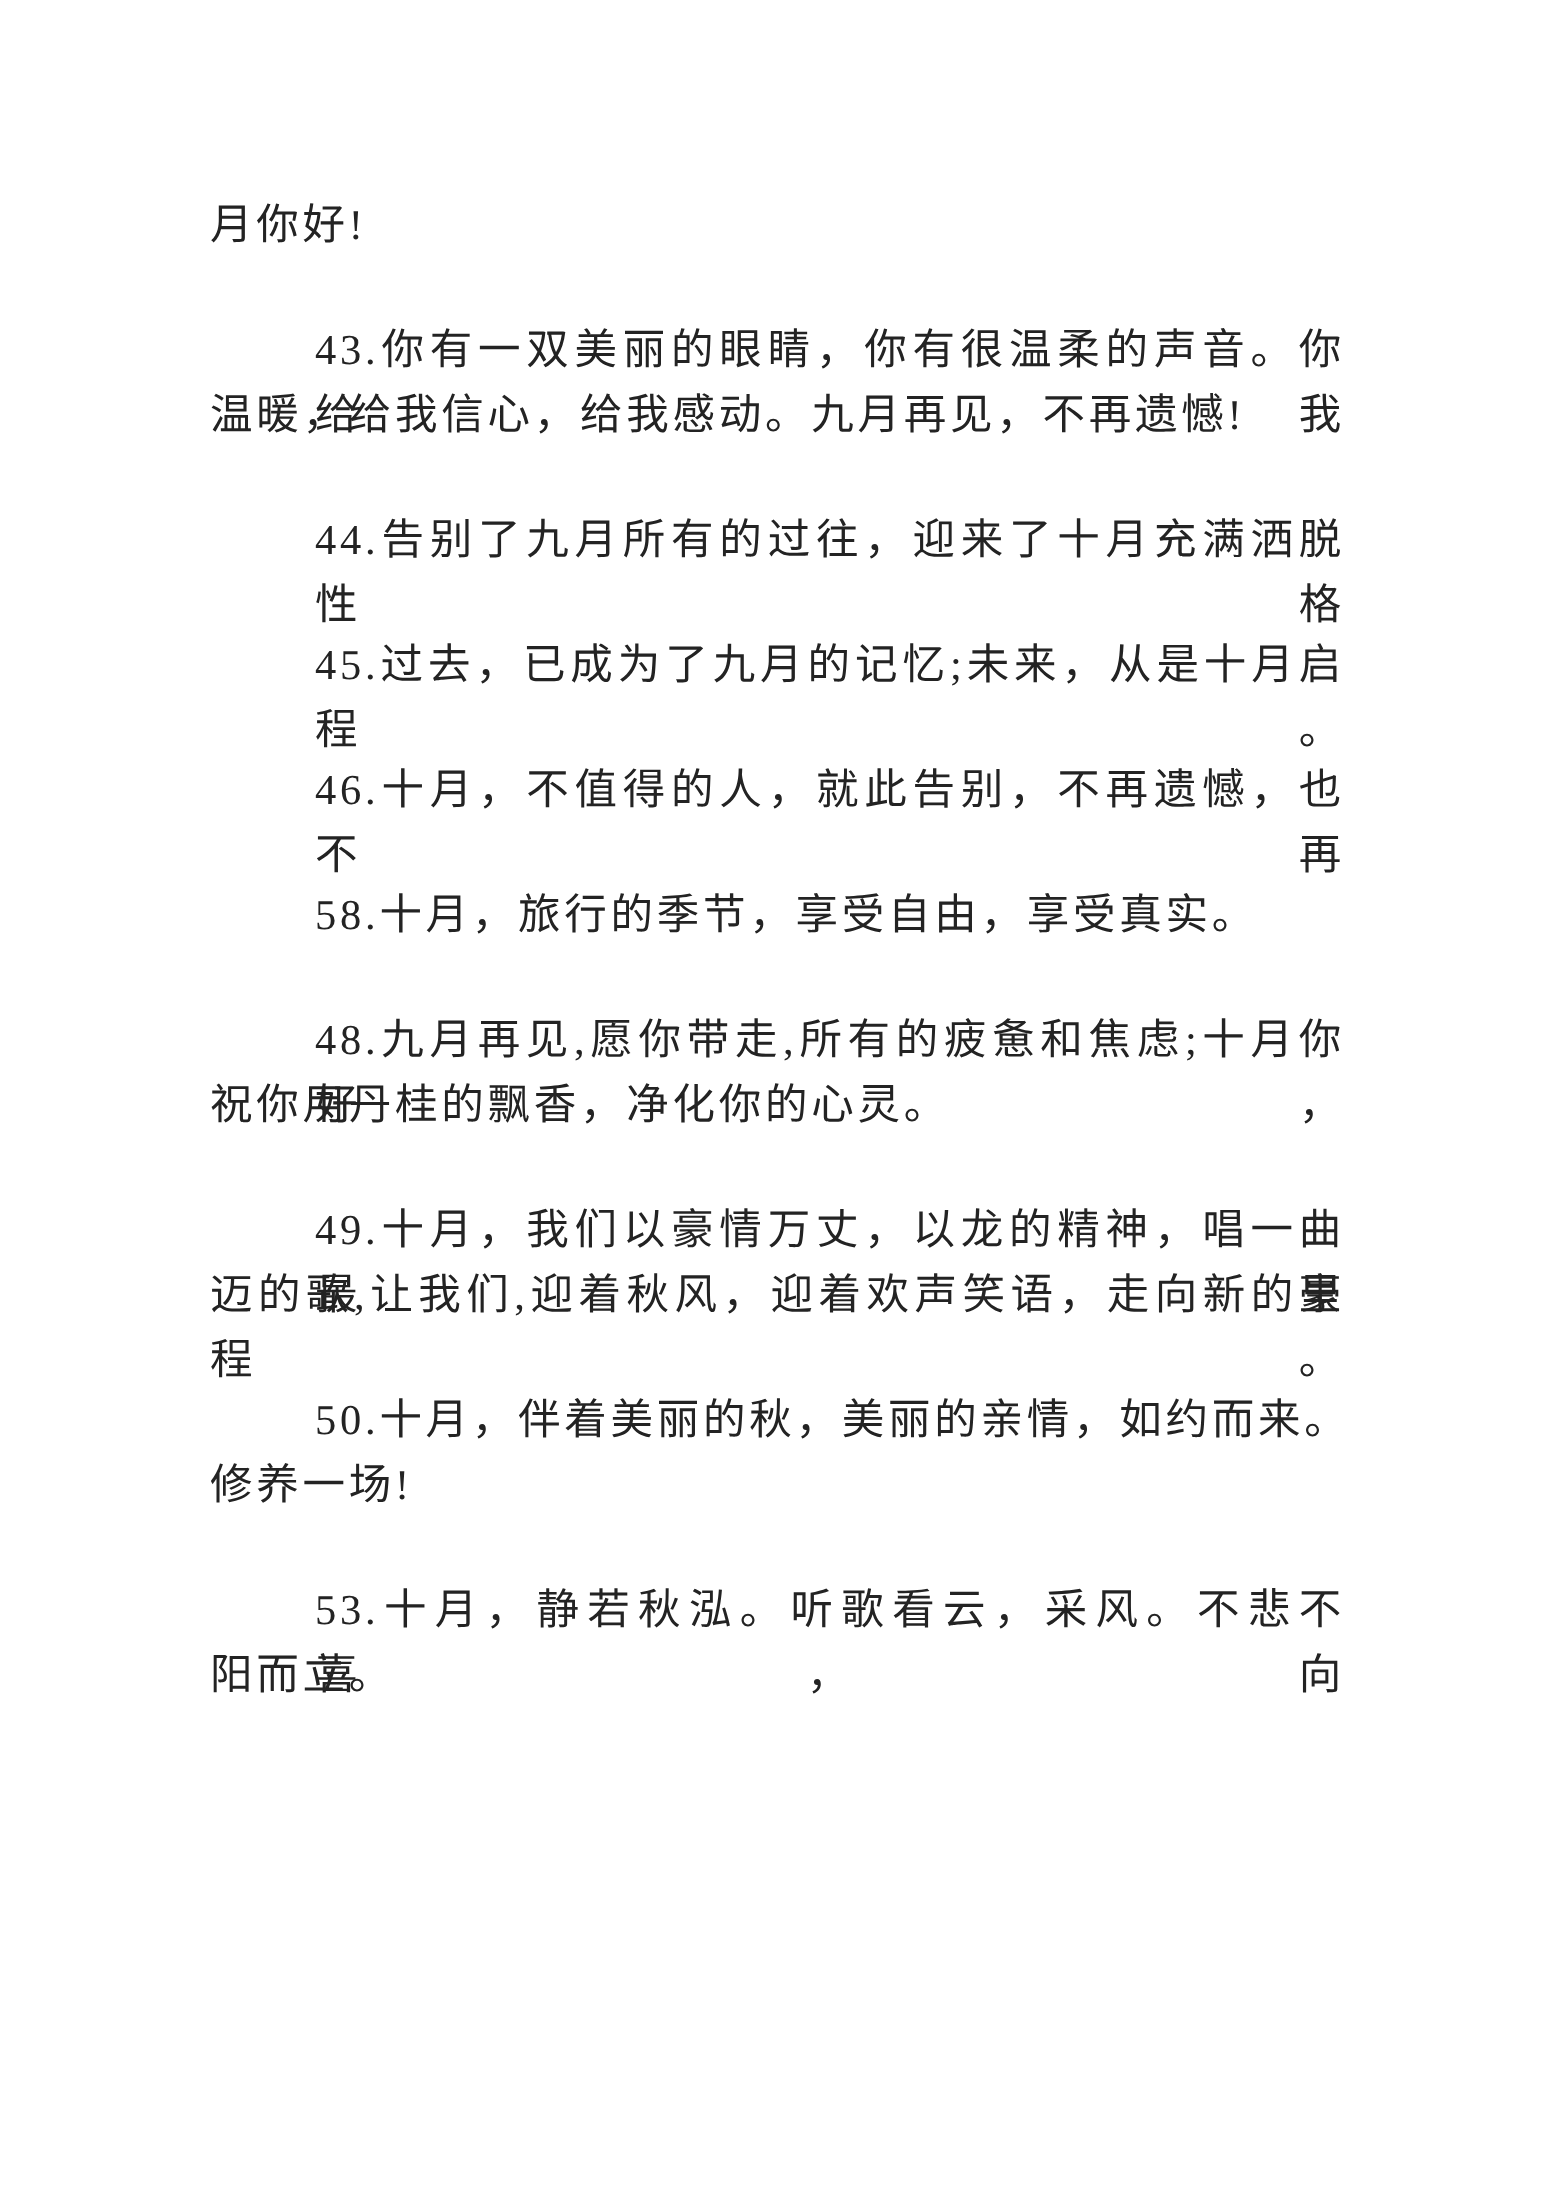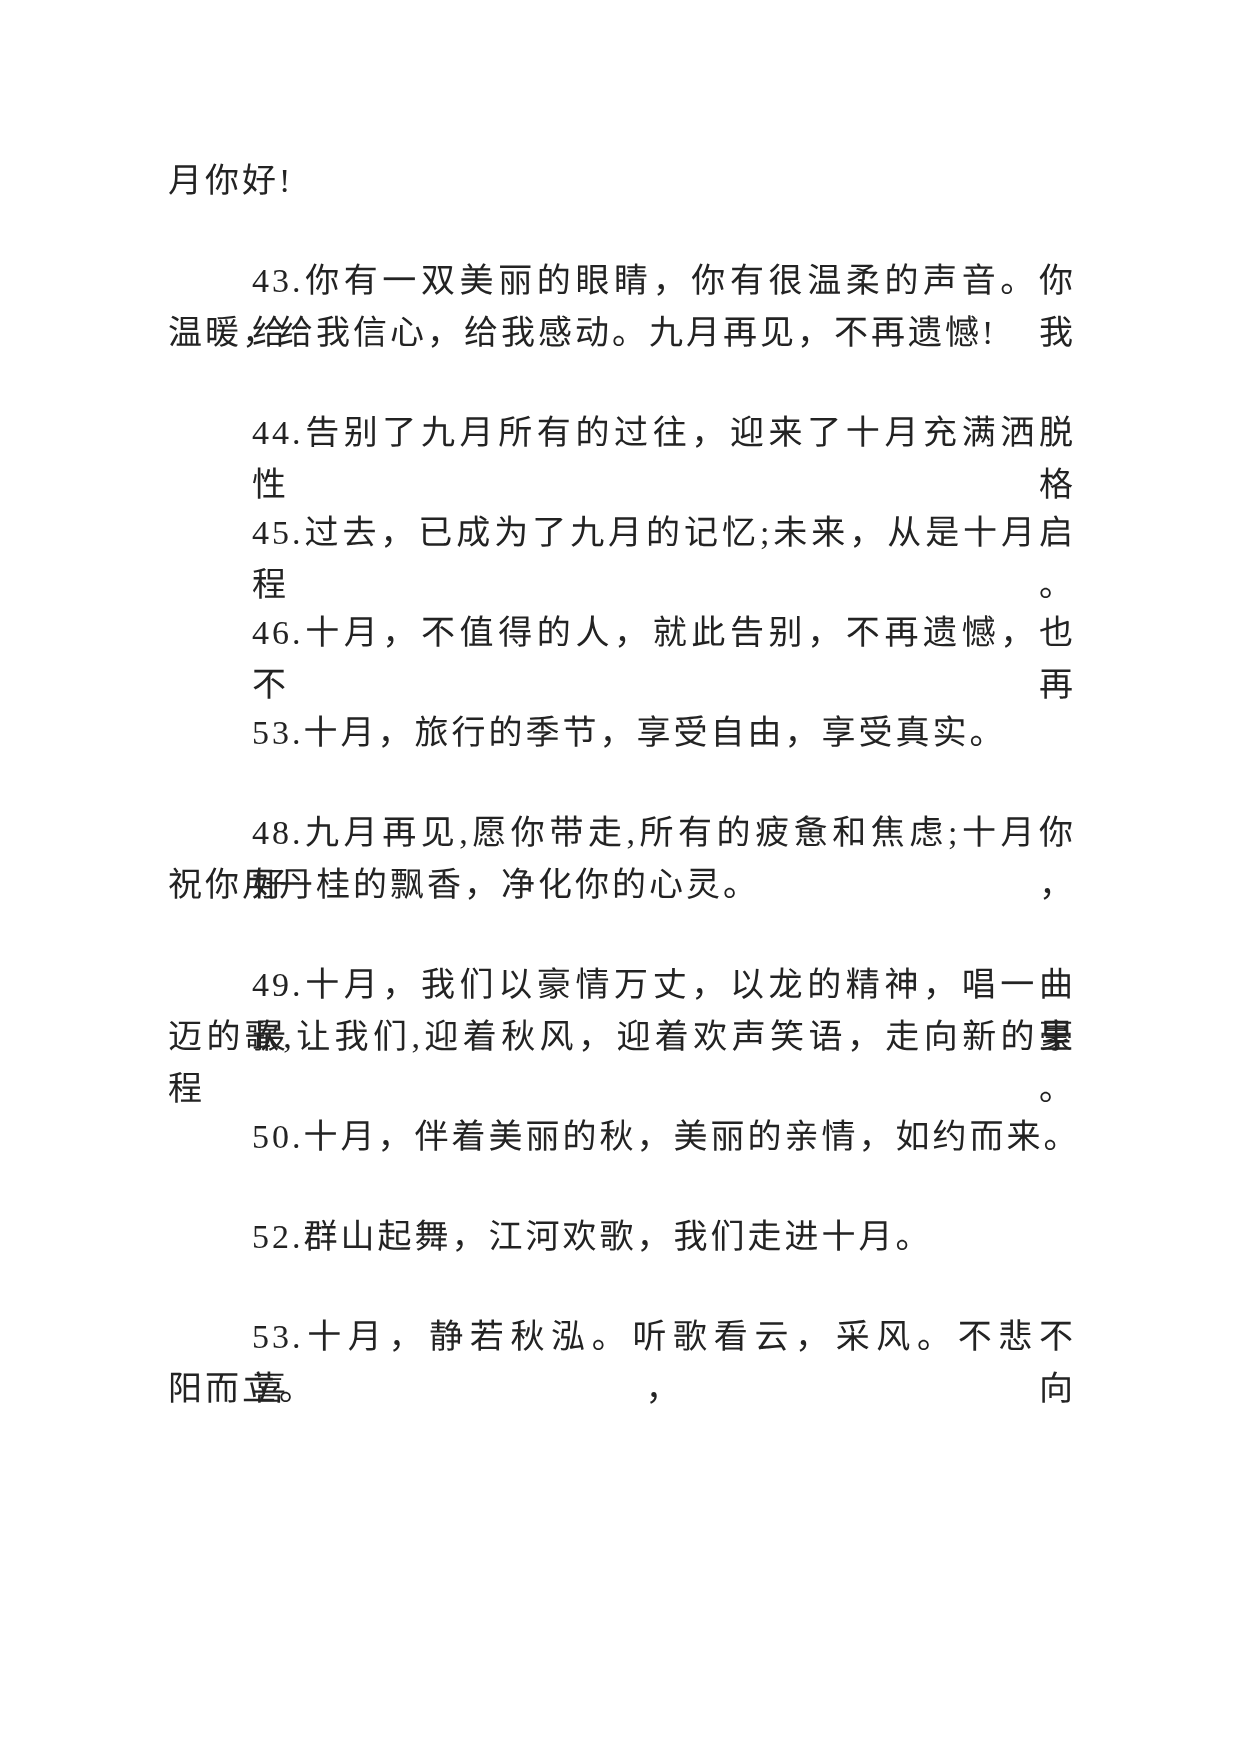--- a/index.html
+++ b/index.html
@@ -54,7 +54,7 @@
     <div class="ln first fill">44.告别了九月所有的过往，迎来了十月充满洒脱性格</div>
     <div class="ln first fill">45.过去，已成为了九月的记忆;未来，从是十月启程。</div>
     <div class="ln first fill">46.十月，不值得的人，就此告别，不再遗憾，也不再</div>
-    <div class="ln first">53.十月，旅行的季节，享受自由，享受真实。</div>
+    <div class="ln first">58.十月，旅行的季节，享受自由，享受真实。</div>
     <div class="ln first fill">48.九月再见,愿你带走,所有的疲惫和焦虑;十月你好，</div>
     <div class="ln">祝你用丹桂的飘香，净化你的心灵。</div>
     <div class="ln first fill">49.十月，我们以豪情万丈，以龙的精神，唱一曲最豪</div>

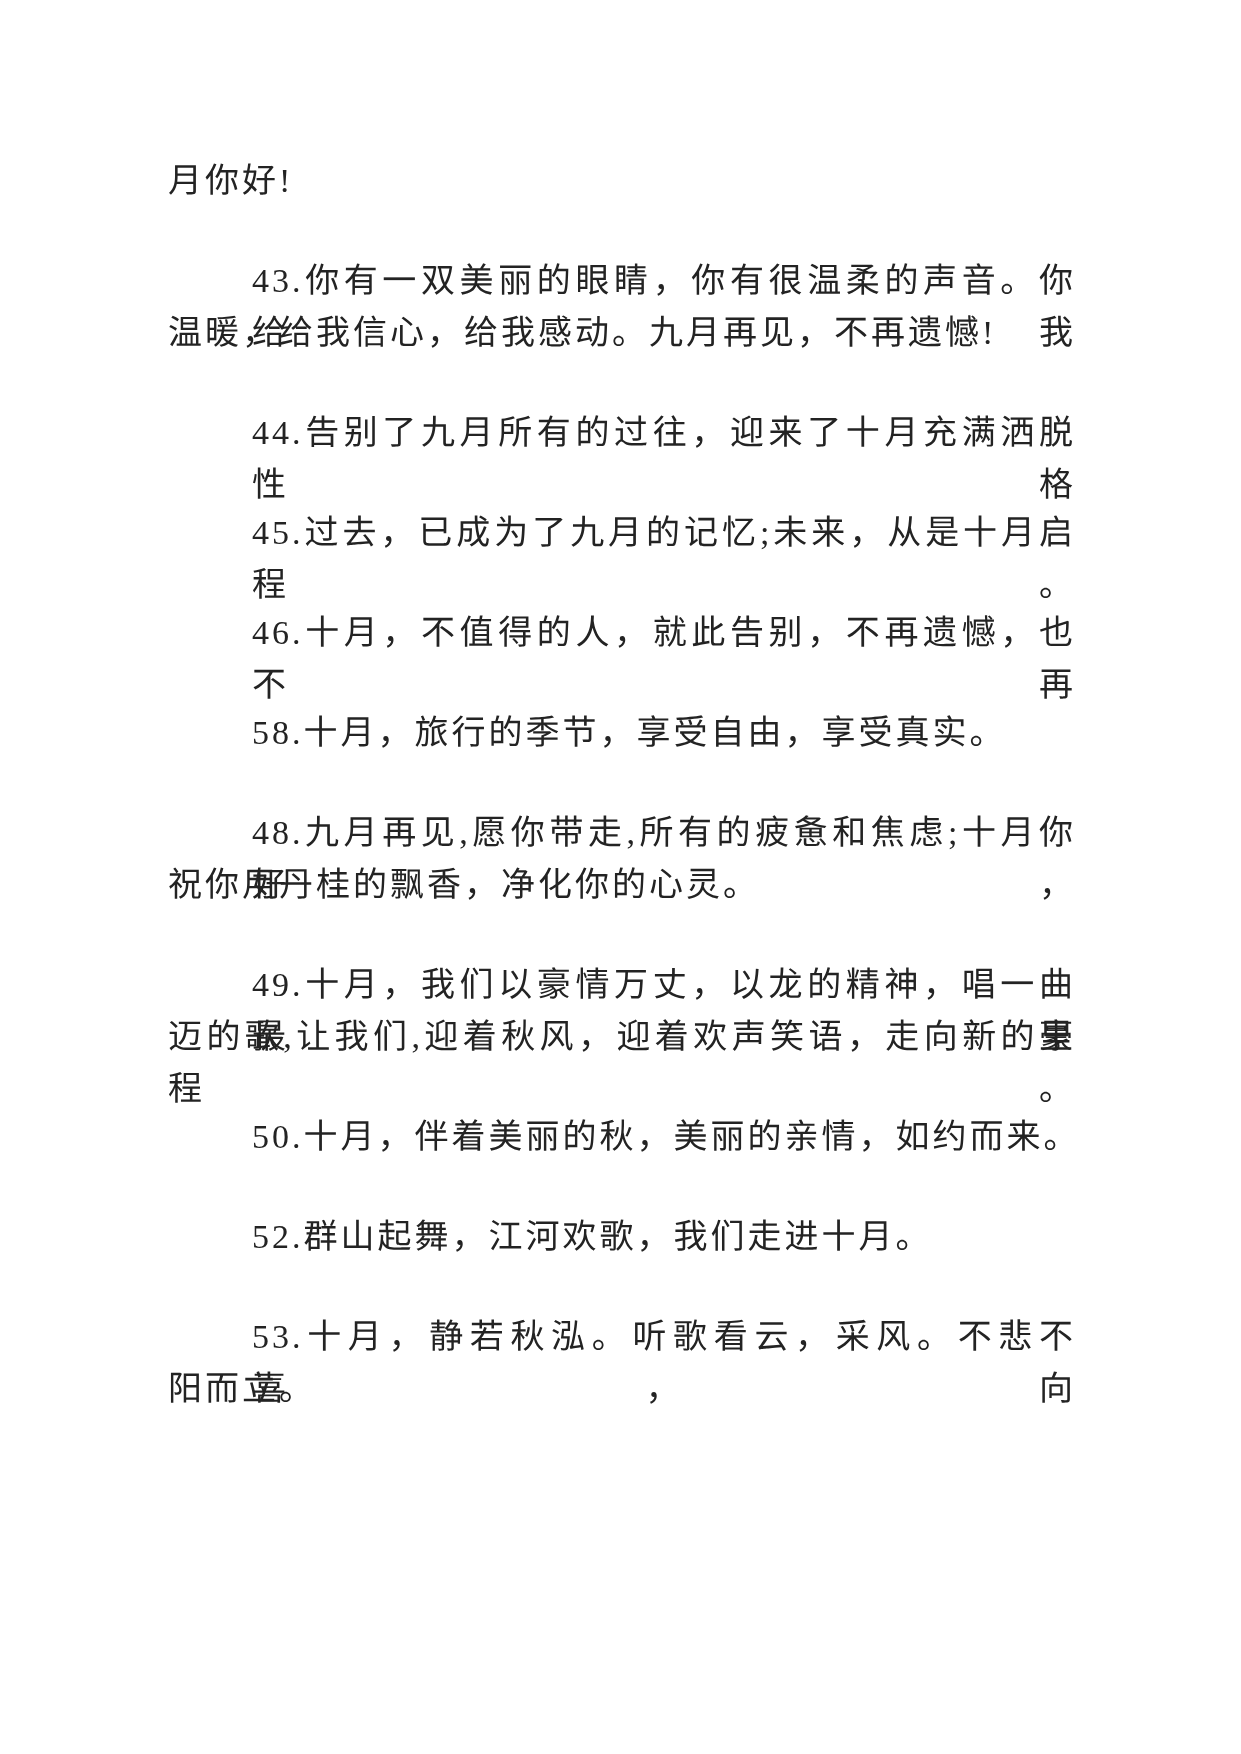--- a/index.html
+++ b/index.html
@@ -60,6 +60,7 @@
     <div class="ln first fill">49.十月，我们以豪情万丈，以龙的精神，唱一曲最豪</div>
     <div class="ln fill">迈的歌,让我们,迎着秋风，迎着欢声笑语，走向新的里程。</div>
     <div class="ln first">50.十月，伴着美丽的秋，美丽的亲情，如约而来。</div>
+    <div class="ln">修养一场!</div>
     <div class="ln first">52.群山起舞，江河欢歌，我们走进十月。</div>
     <div class="ln first fill">53.十月，静若秋泓。听歌看云，采风。不悲不喜，向</div>
     <div class="ln">阳而立。</div>

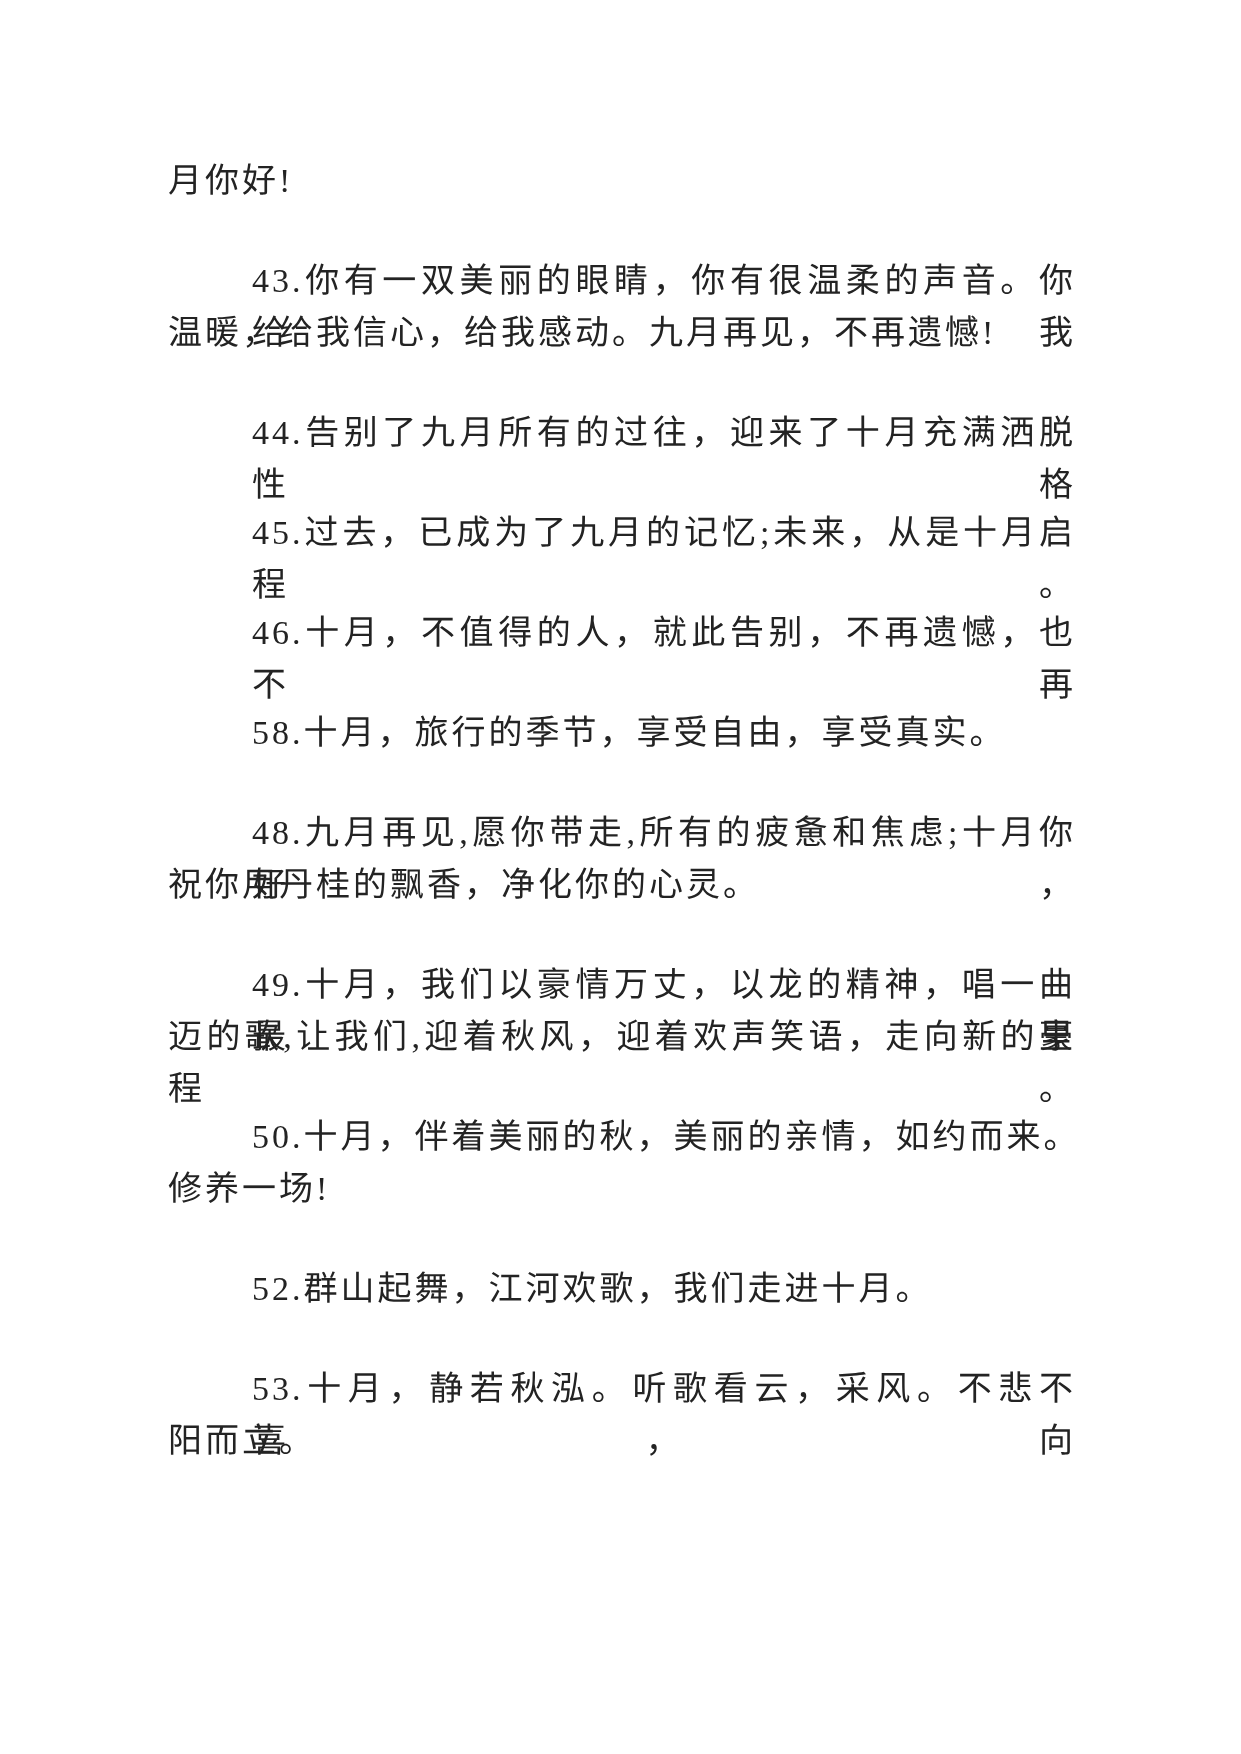--- a/index.html
+++ b/index.html
@@ -61,7 +61,6 @@
     <div class="ln fill">迈的歌,让我们,迎着秋风，迎着欢声笑语，走向新的里程。</div>
     <div class="ln first">50.十月，伴着美丽的秋，美丽的亲情，如约而来。</div>
     <div class="ln">修养一场!</div>
-    <div class="ln first">52.群山起舞，江河欢歌，我们走进十月。</div>
     <div class="ln first fill">53.十月，静若秋泓。听歌看云，采风。不悲不喜，向</div>
     <div class="ln">阳而立。</div>
   </div>

